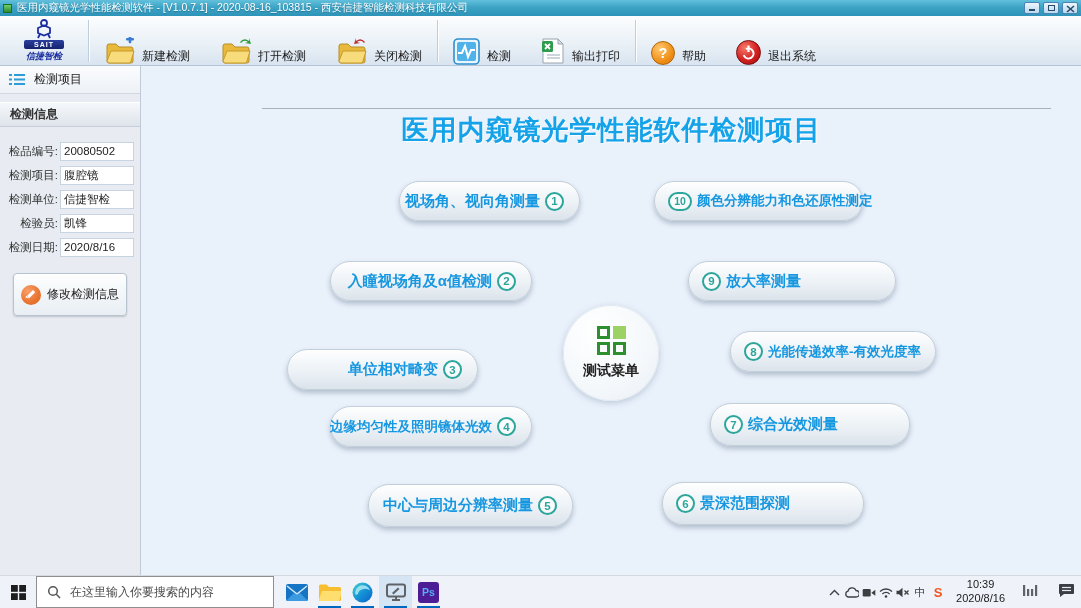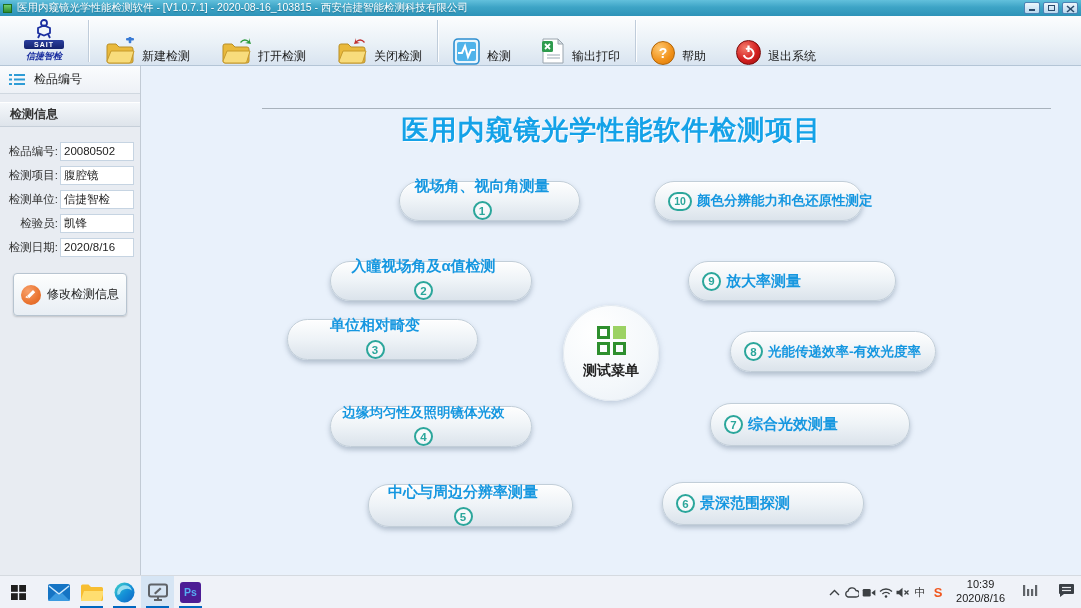--- a/index.html
+++ b/index.html
@@ -233,7 +233,7 @@
       <rect x="0" y="10" width="3" height="2" fill="#2E9CD6"></rect>
         <rect x="5" y="10" width="11" height="2" fill="#2E9CD6"></rect>
     </svg>
-    <span>检品编号</span>
+    <span>检测项目</span>
   </div>
   <div class="sb-section">
     <span>检测信息</span>

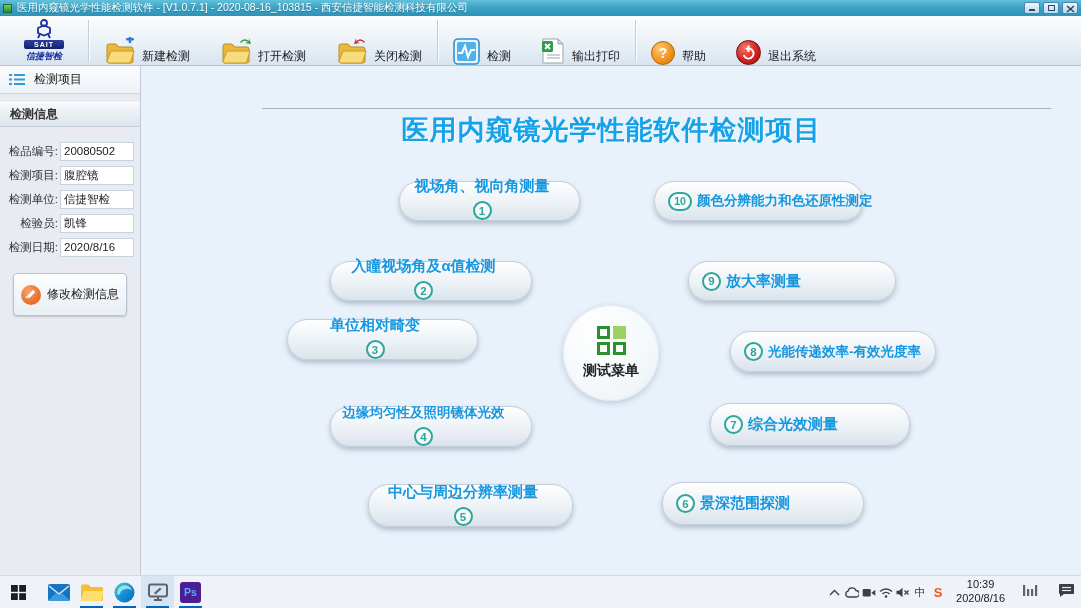--- a/index.html
+++ b/index.html
@@ -68,7 +68,7 @@
   .pill .num { flex:none; width:19px; height:19px; border:2px solid #2BA69B; border-radius:50%;
     display:flex; align-items:center; justify-content:center; font-size:11.5px; font-weight:bold;
     color:#2BA69B; background:rgba(255,255,255,.65); }
-  .pill.left { justify-content:flex-end; padding-right:15px;flex-direction:column; }
+  .pill.left { justify-content:flex-end; padding-right:15px; }
   .pill.right { justify-content:flex-start; padding-left:13px; }
   .b1  { left:257px; top:115px; width:181px; height:40px; }
   .b2  { left:188px; top:195px; width:202px; height:40px; }

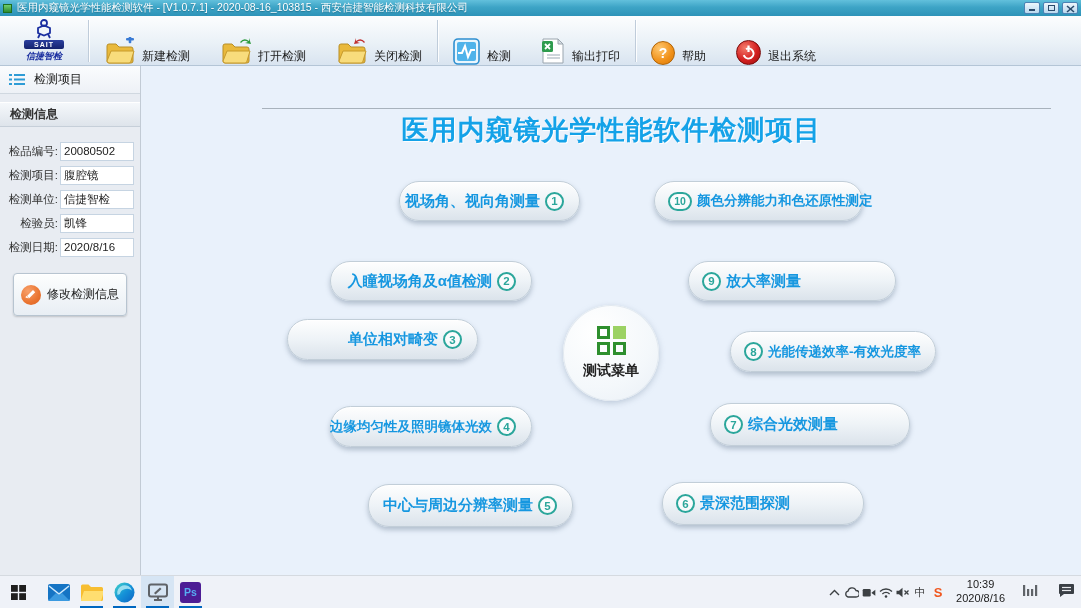--- a/index.html
+++ b/index.html
@@ -72,7 +72,7 @@
   .pill.right { justify-content:flex-start; padding-left:13px; }
   .b1  { left:257px; top:115px; width:181px; height:40px; }
   .b2  { left:188px; top:195px; width:202px; height:40px; }
-  .b3  { left:145px; top:253px; width:191px; height:41px; }
+  .b3  { left:145px; top:283px; width:191px; height:41px; }
   .b4  { left:188px; top:340px; width:202px; height:41px; }
   .b4 .lbl { font-size:13.5px; }
   .b5  { left:226px; top:418px; width:205px; height:43px; }

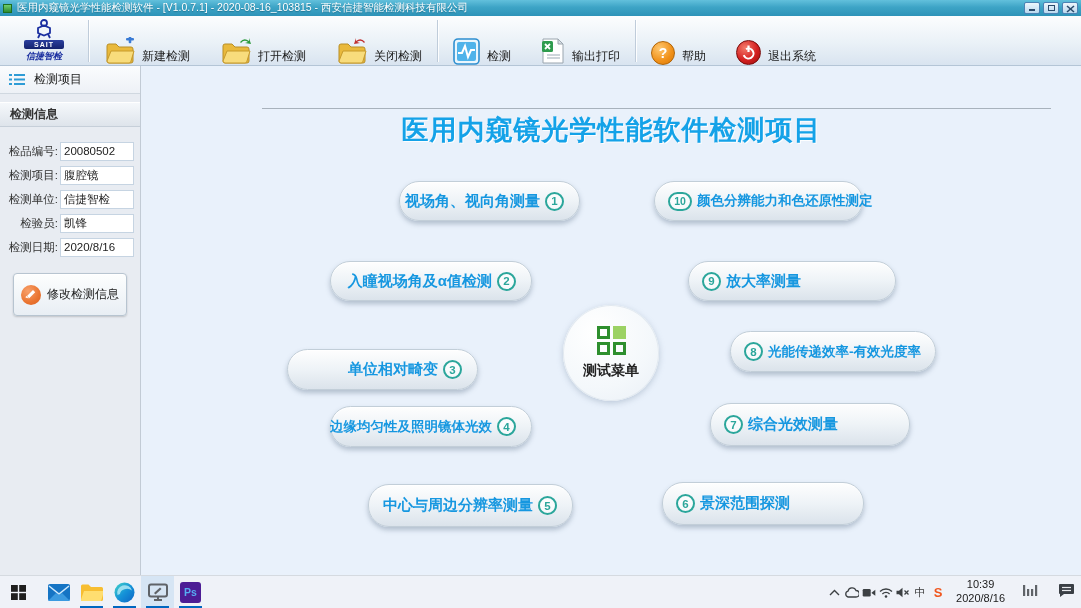--- a/index.html
+++ b/index.html
@@ -337,6 +337,13 @@
         <rect x="8.2" y="8.2" width="6.8" height="6.8" fill="#1E1E1E"></rect>
     </svg>
   </div>
+  <div class="searchbox">
+    <svg width="14" height="14">
+      <circle cx="6" cy="6" r="4.3" fill="none" stroke="#555" stroke-width="1.5"></circle>
+      <line x1="9.3" y1="9.3" x2="13" y2="13" stroke="#555" stroke-width="1.5"></line>
+    </svg>
+    <input placeholder="在这里输入你要搜索的内容" style="">
+  </div>
   <div class="tb-apps">
     <div class="tb-app">
       <svg width="22" height="17">

